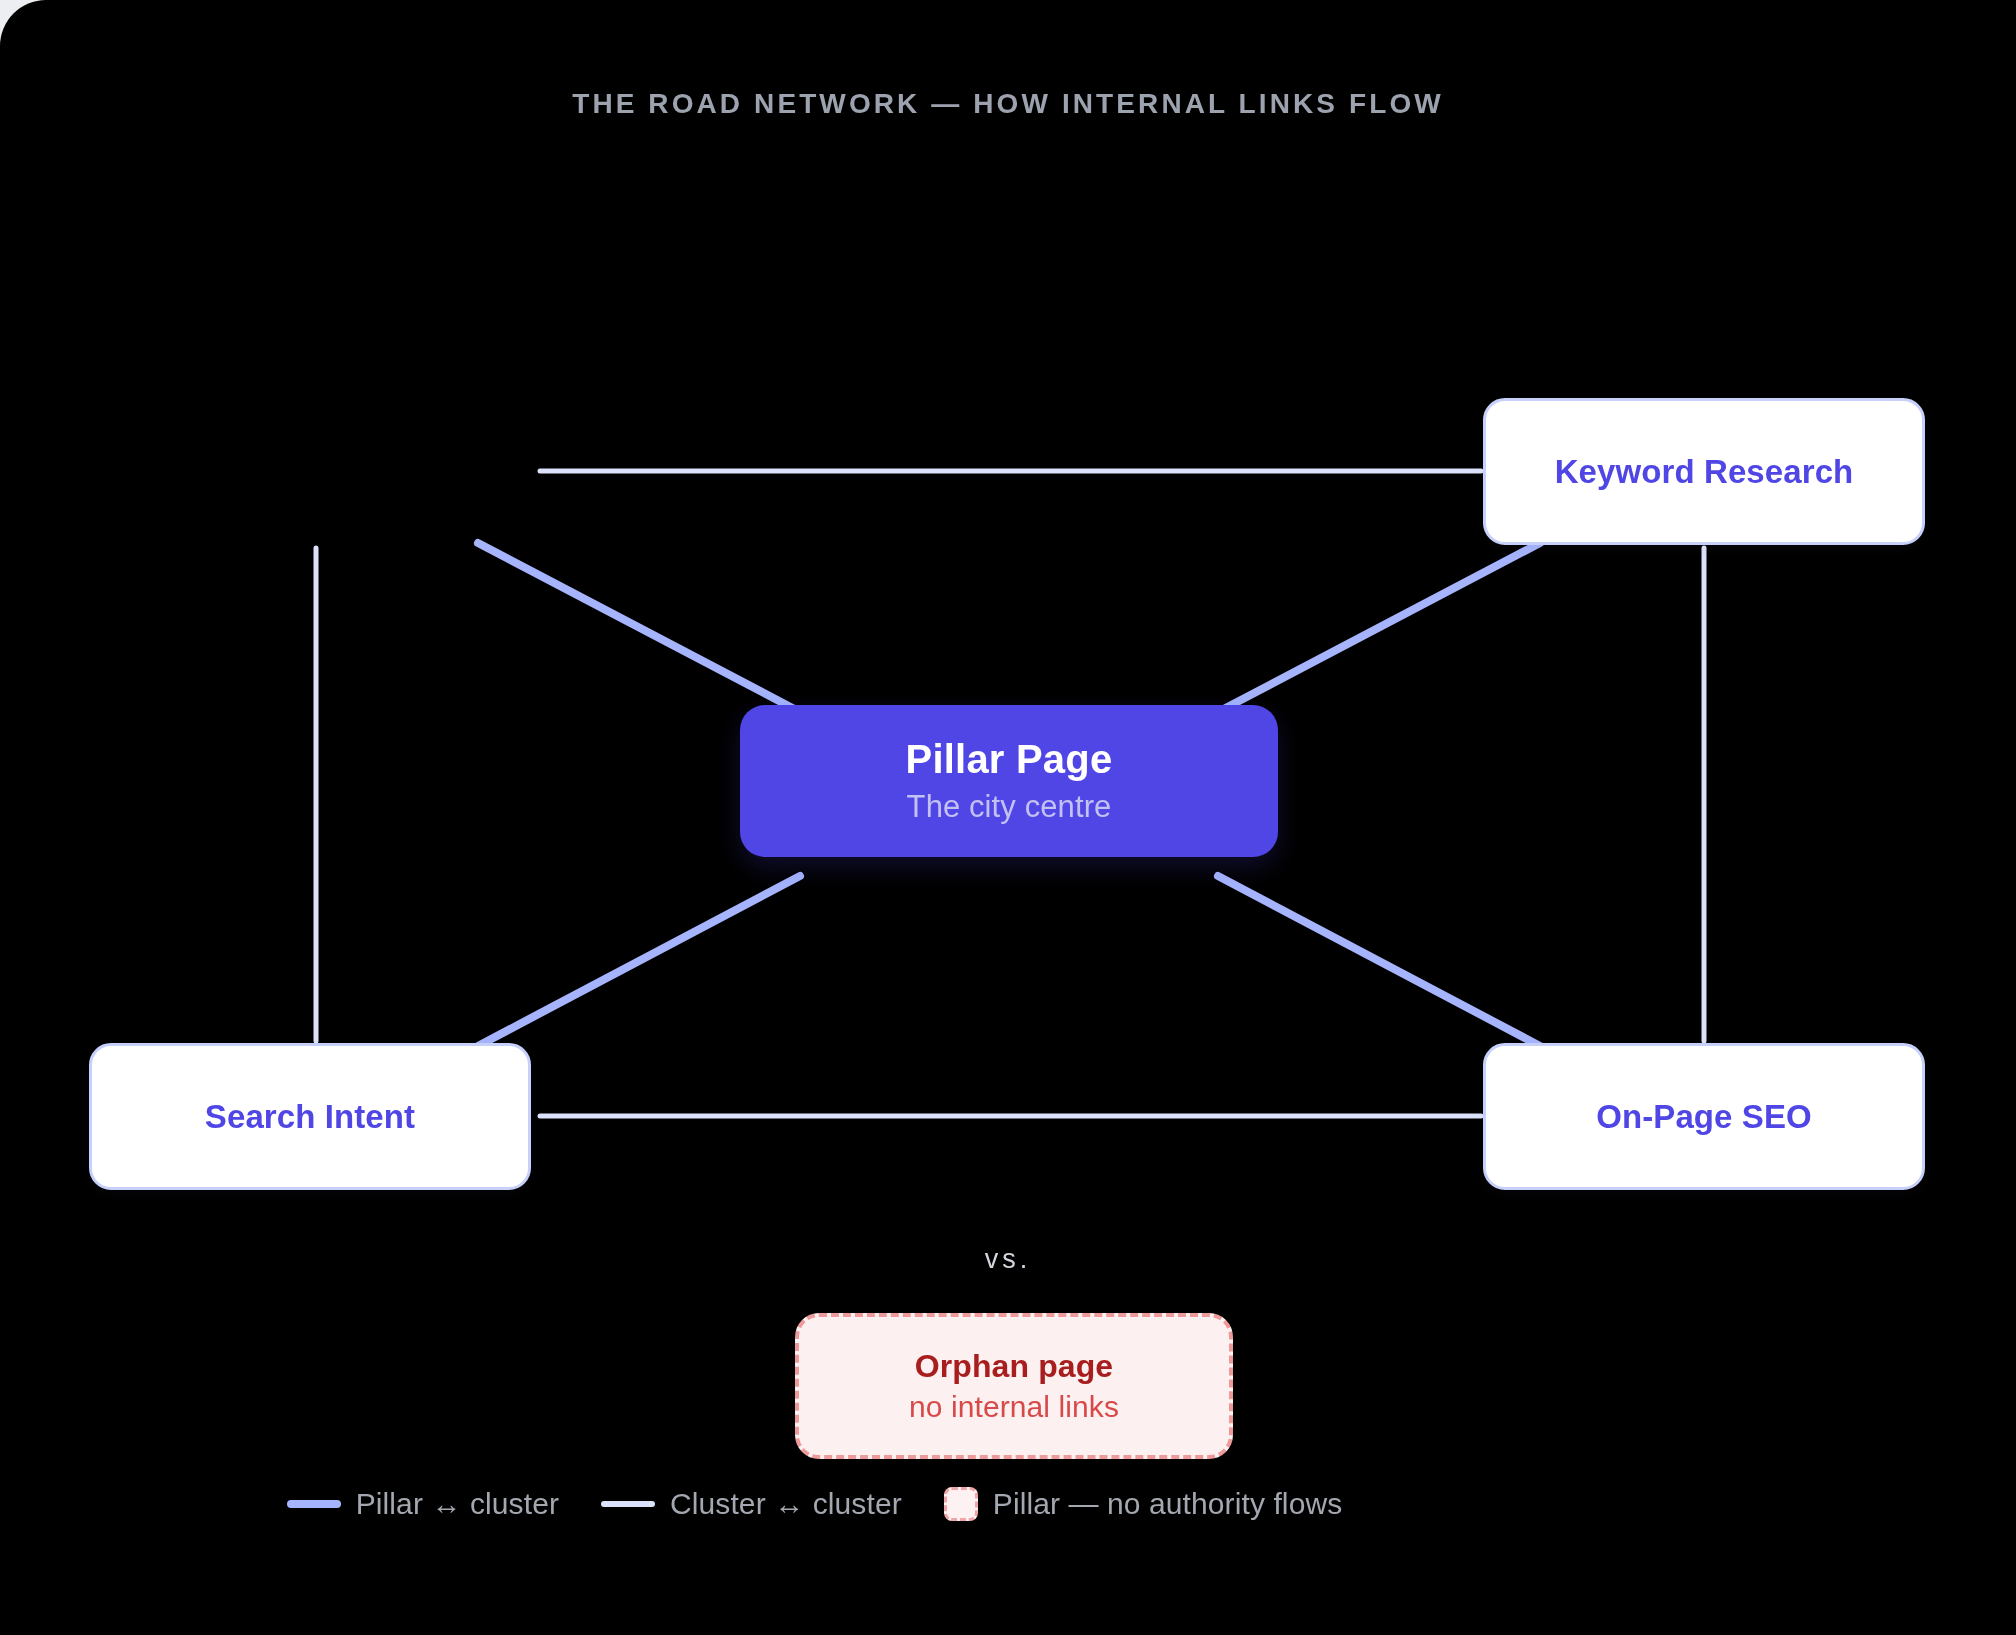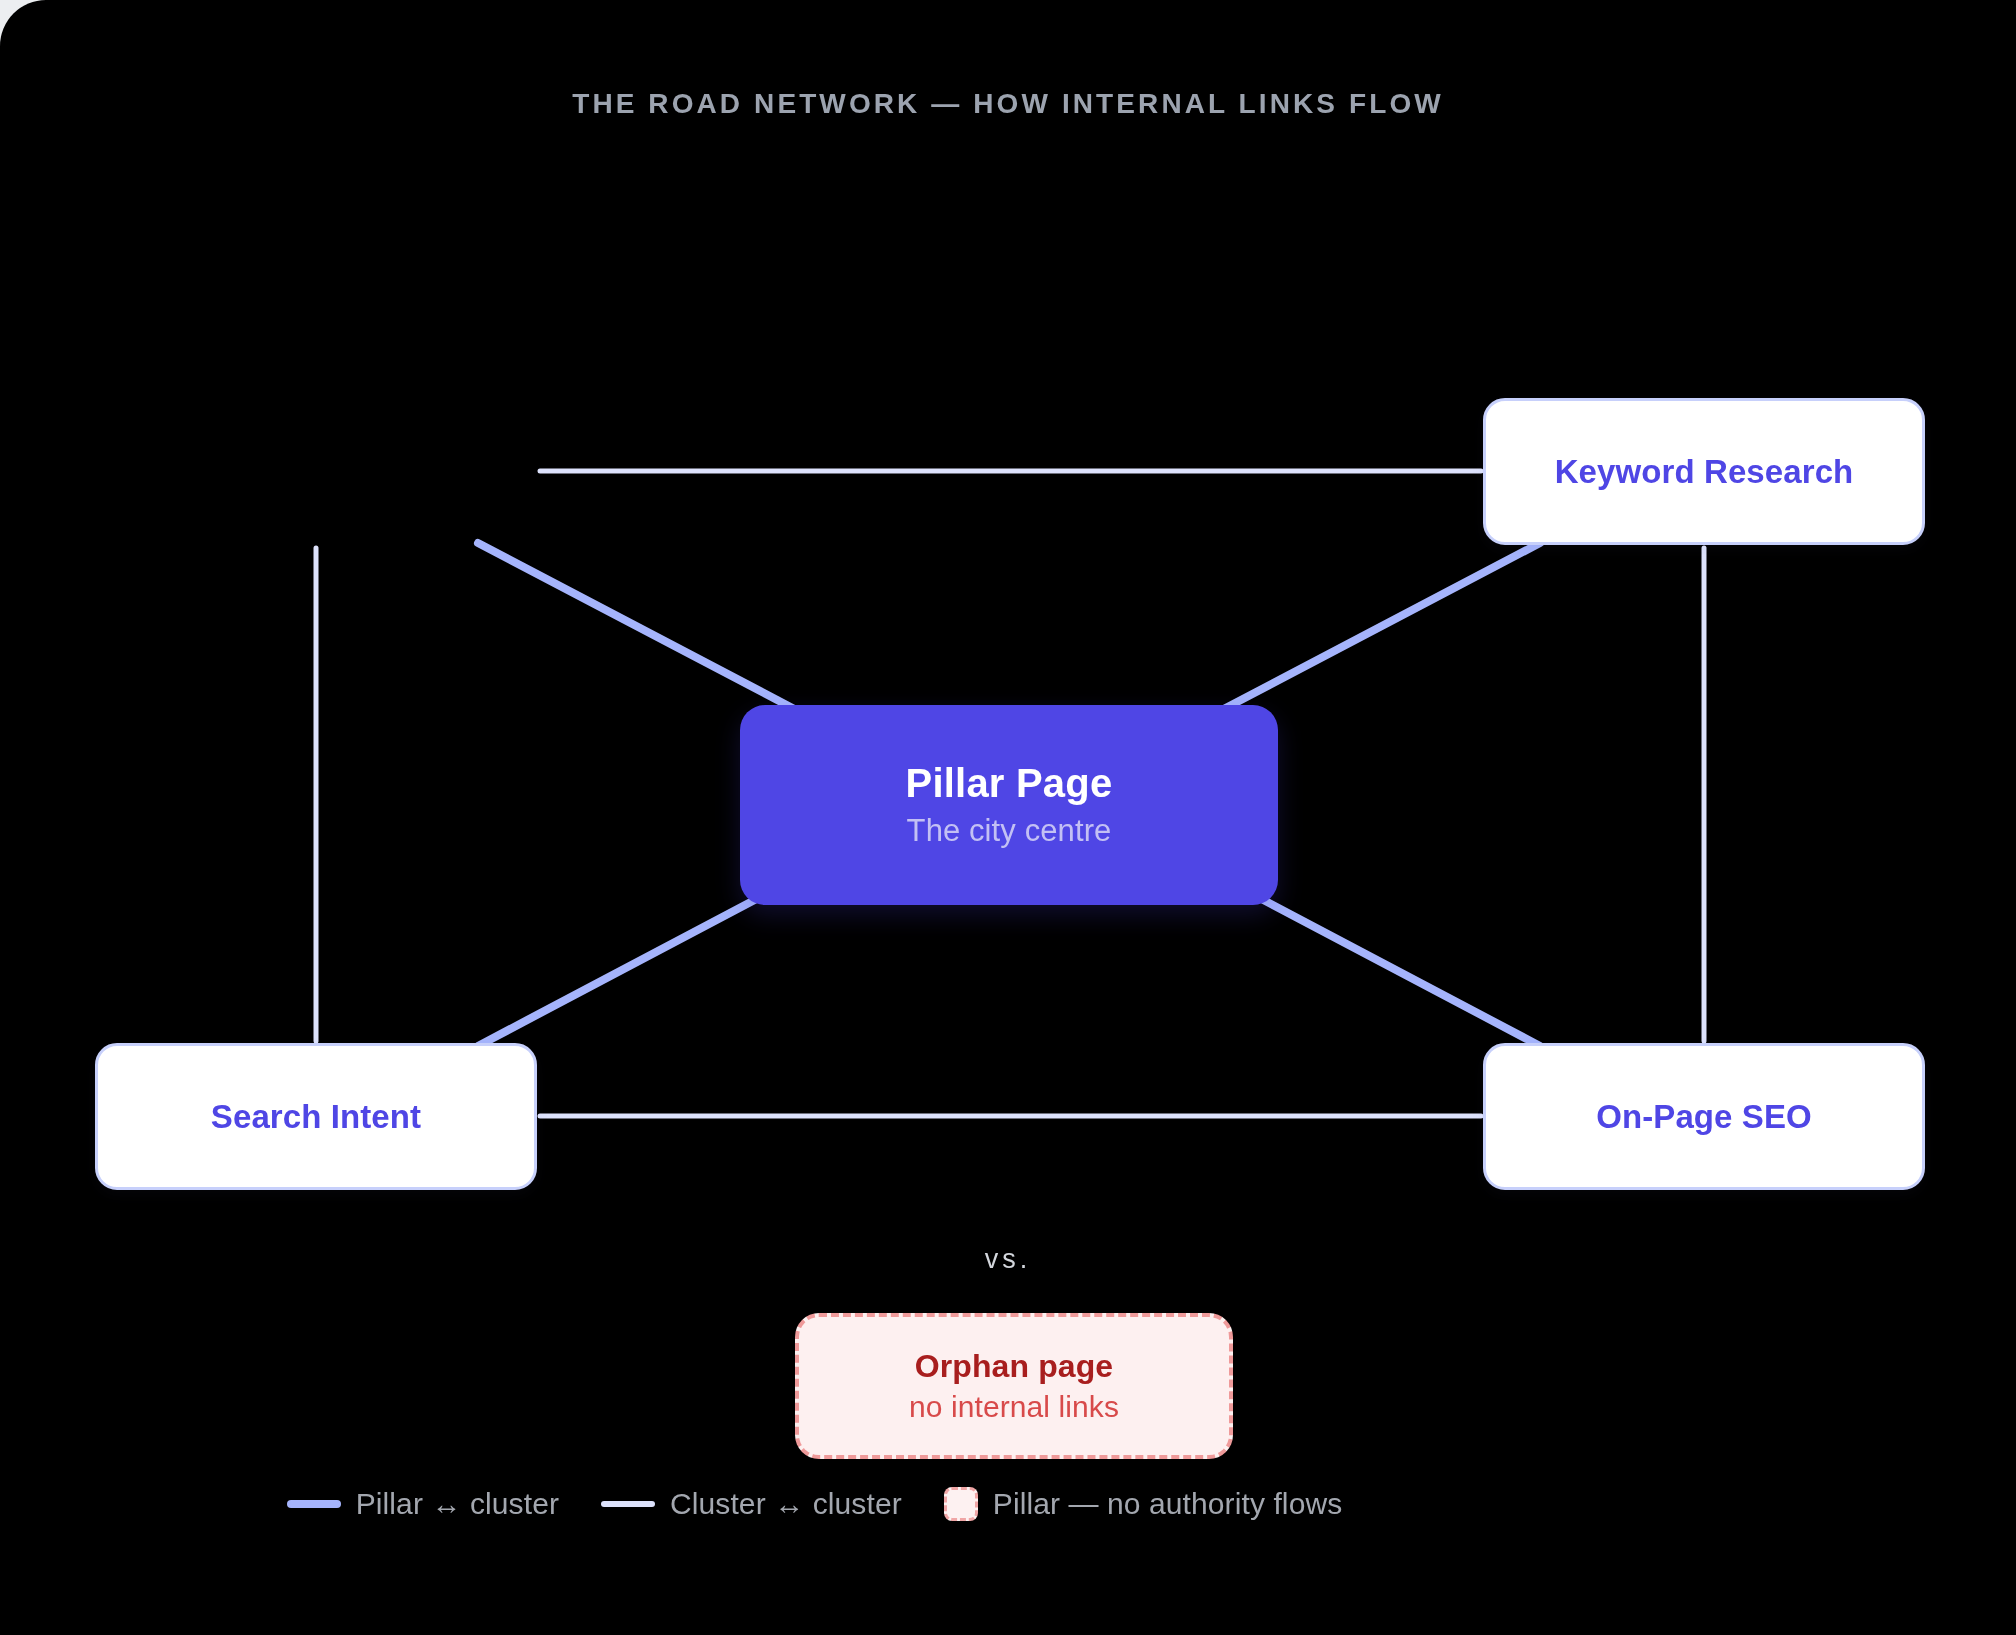--- a/index.html
+++ b/index.html
@@ -59,7 +59,7 @@
   
   #node-pillar {
     position:absolute;
-    left:740px; top:705px; width:538px; height:200px;
+    left:740px; top:705px; width:538px; height:152px;
     background:#4f46e5;
     border-radius:25px;
     display:flex;

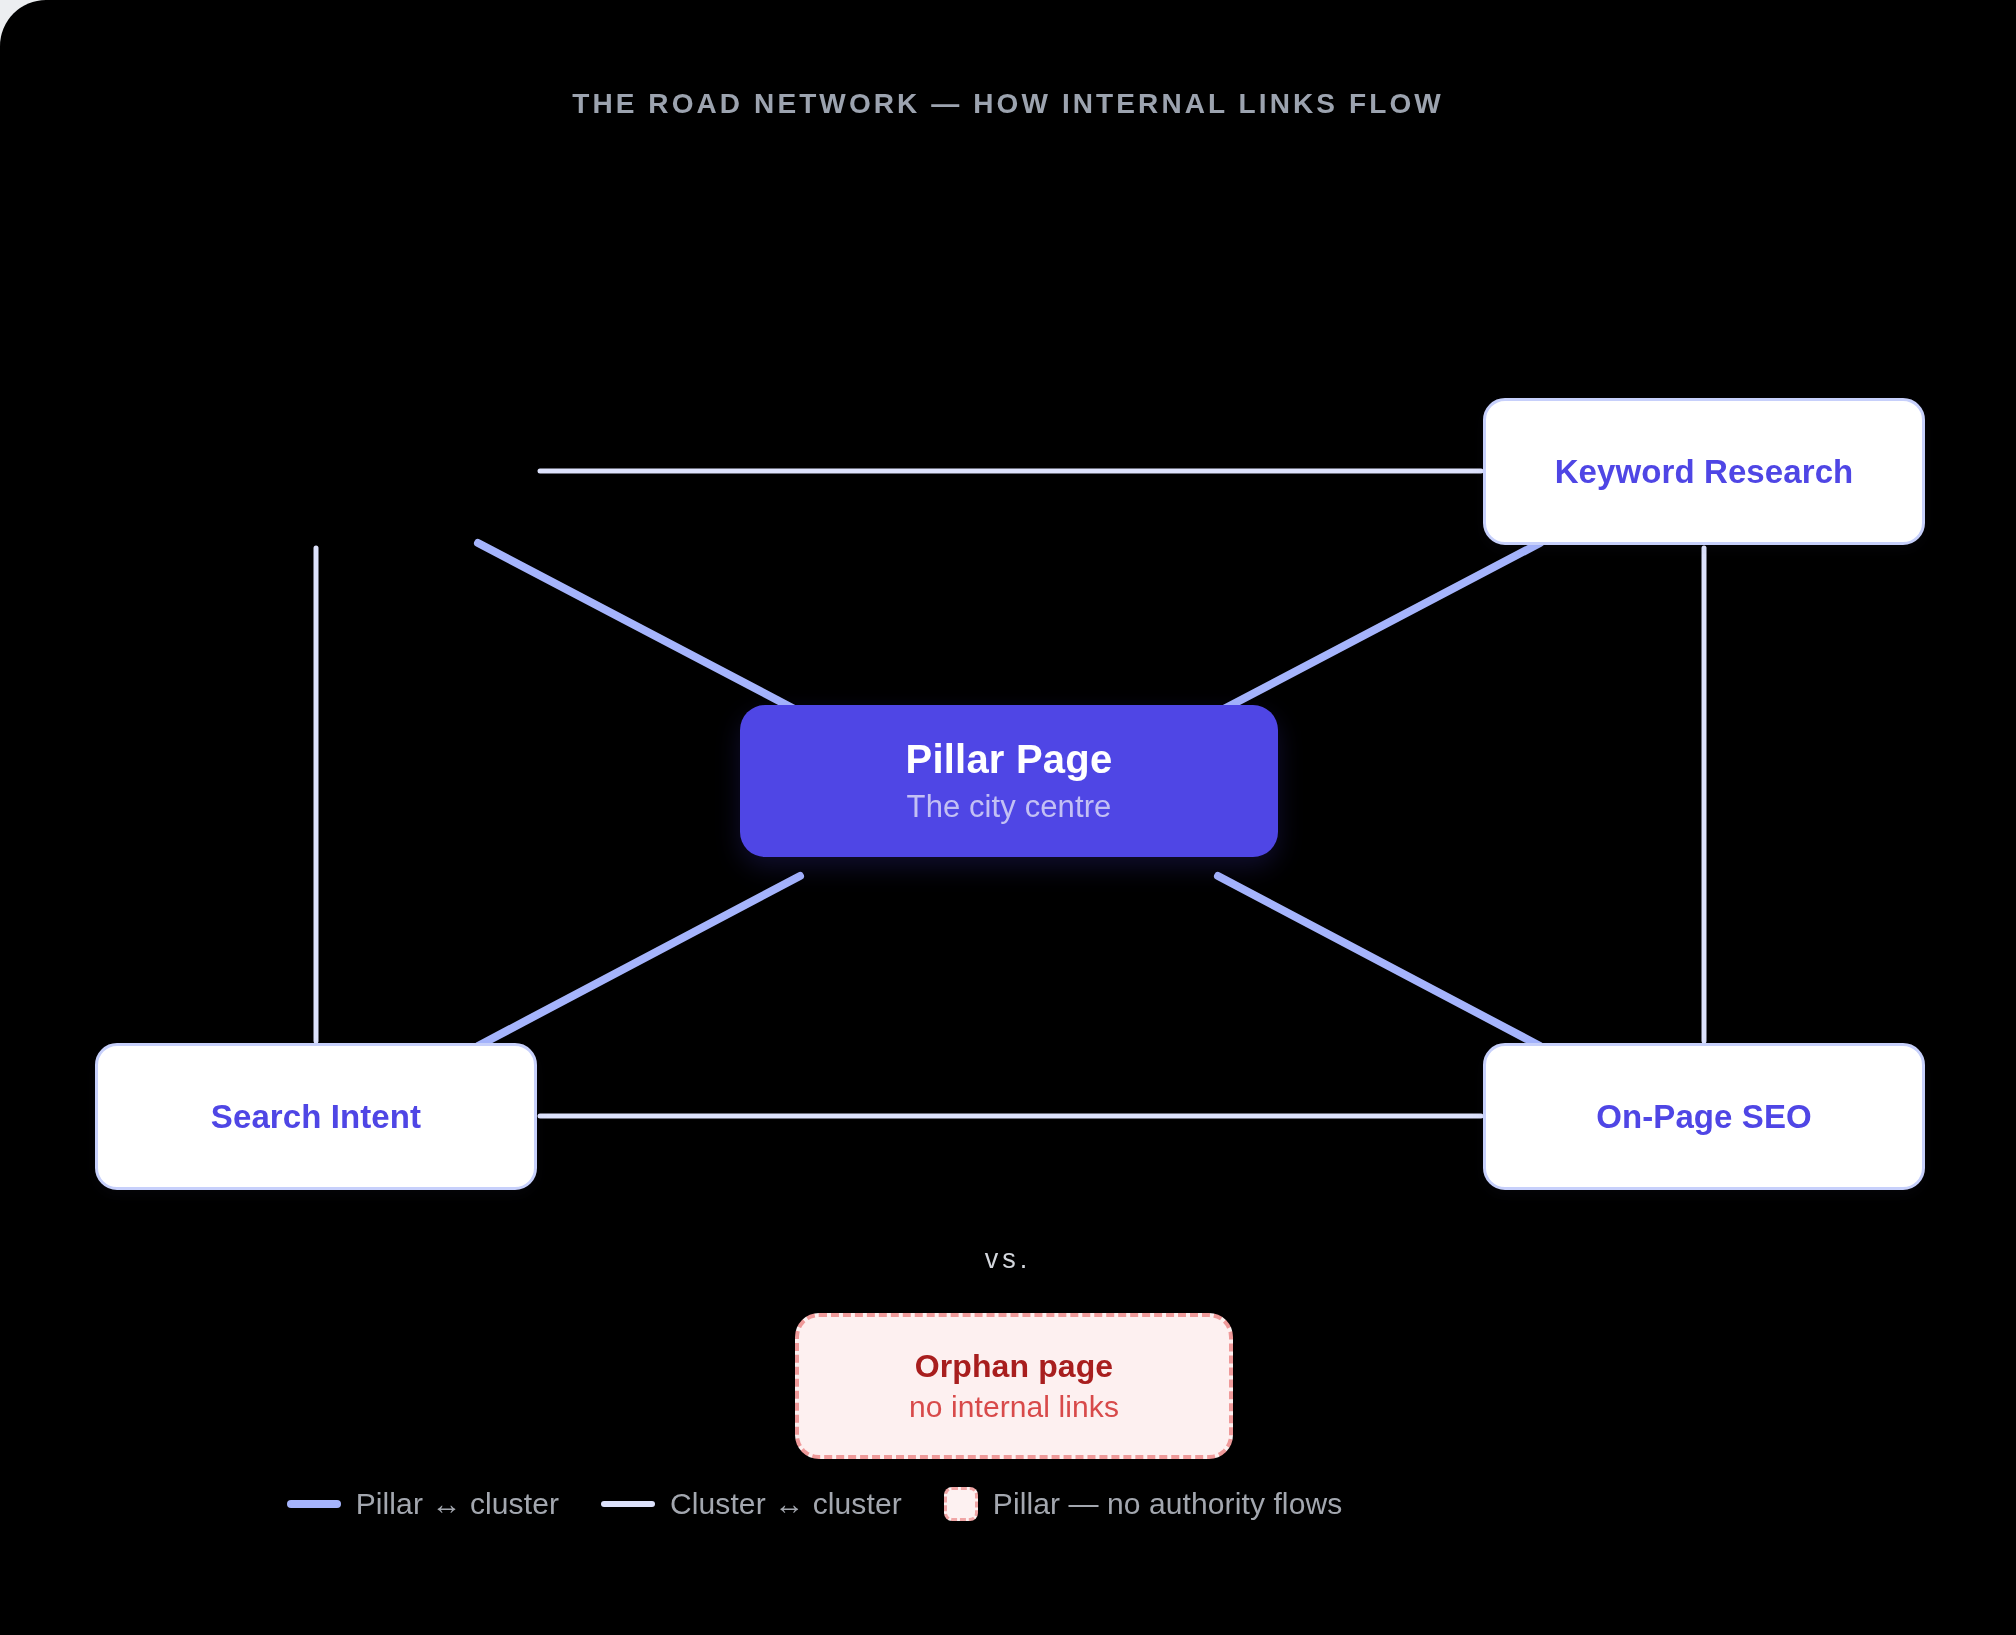--- a/index.html
+++ b/index.html
@@ -53,7 +53,7 @@
   }
   #node-what-is-seo       { left:95px;   top:398px;  width:442px; height:147px; }
   #node-keyword-research  { left:1483px; top:398px;  width:442px; height:147px; }
-  #node-search-intent     { left:95px;   top:1043px; width:442px; height:147px; }
+  #node-search-intent     { left:89px;   top:1043px; width:442px; height:147px; }
   #node-onpage-seo        { left:1483px; top:1043px; width:442px; height:147px; }
 
   

